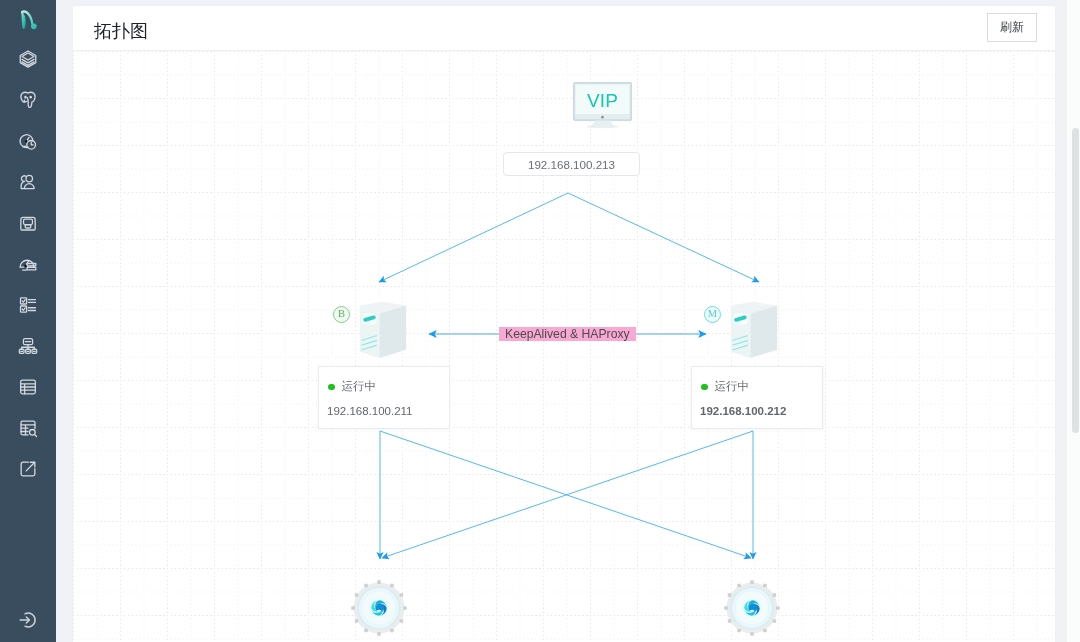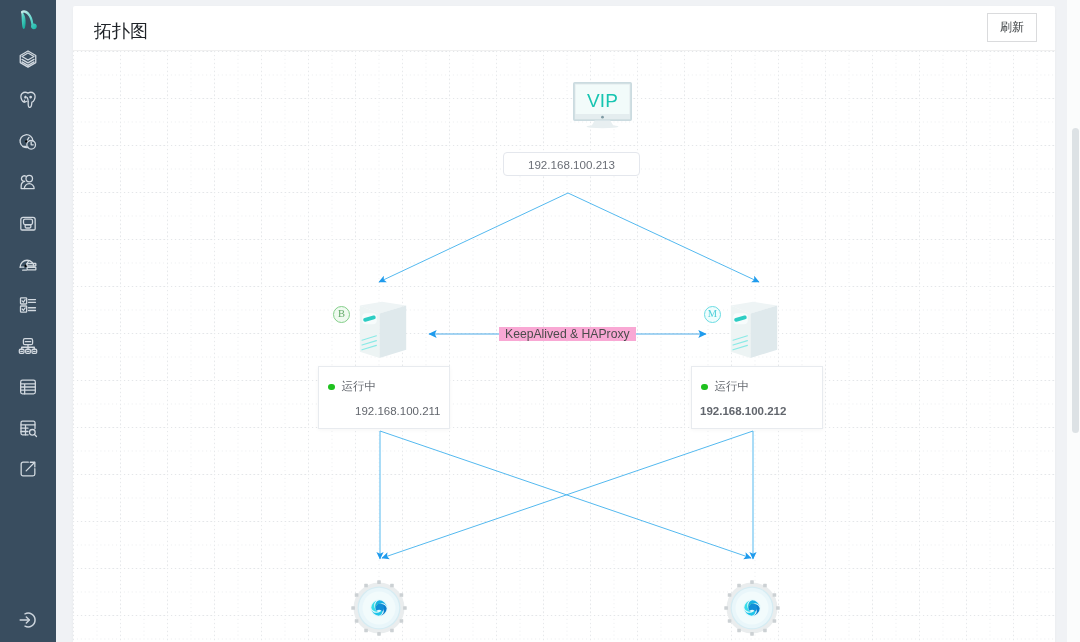--- a/index.html
+++ b/index.html
@@ -252,7 +252,7 @@
         <div class="statbox" style="left:245px;top:315px;width:130px;height:61px;">
           <span class="dot" style="left:9px;top:16.5px;"></span>
           <span class="statline" style="left:22.5px;top:11.5px;">运行中</span>
-          <span class="statline" style="left:8px;top:37.5px;margin-left:28px;">192.168.100.211</span>
+          <span class="statline" style="left:8px;top:37.5px;">192.168.100.211</span>
         </div>
 
         <div class="node" style="left:656px;top:246px;width:52px;height:62px;">

